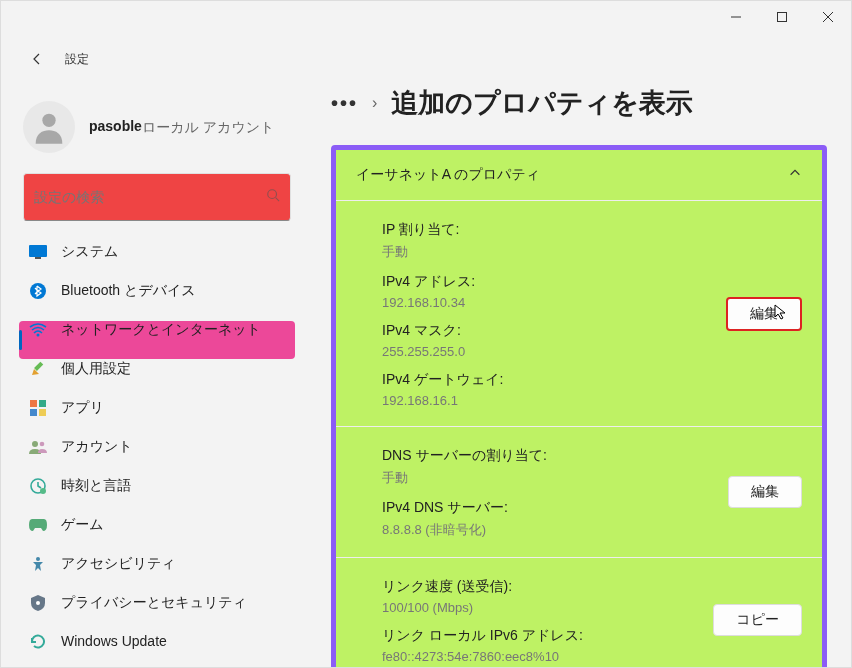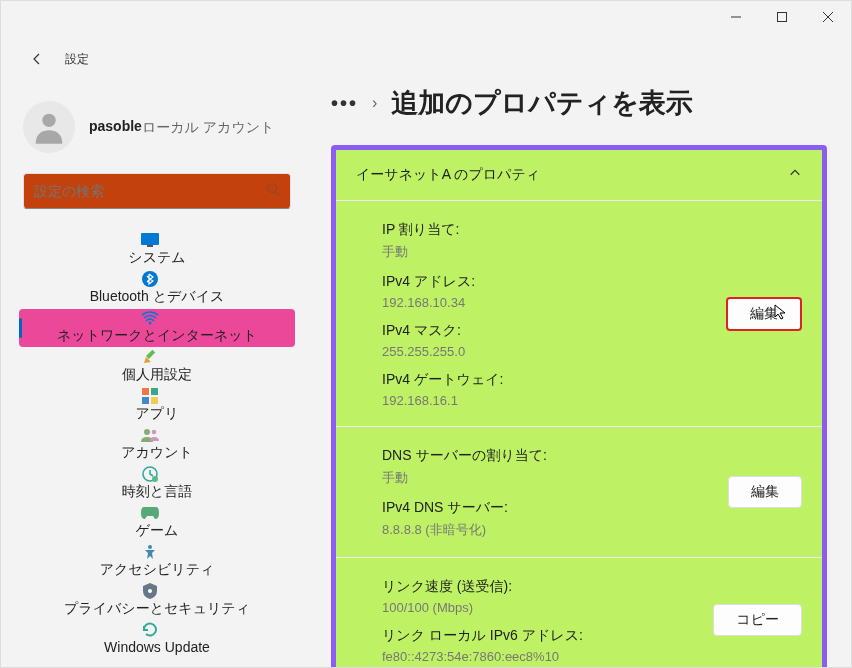--- a/index.html
+++ b/index.html
@@ -23,7 +23,7 @@
     .user-name { font-size: 14px; font-weight: 600; color: #222; }
     .user-type { font-size: 14px; color: #666; margin-top: 1px; }
     
-    .search-box { display: flex; align-items: center; background: #c2410c; border: 1px solid #e0e0e0; border-bottom: 1px solid #888; border-radius: 4px; height: 36px; padding: 0 10px; margin: 0 4px 22px 4px; }
+    .search-box { display: flex; align-items: center; background: #ef4444; border: 1px solid #e0e0e0; border-bottom: 1px solid #888; border-radius: 4px; height: 48px; padding: 0 10px; margin: 0 4px 22px 4px; }
     .search-input { flex: 1; border: none; outline: none; font-size: 14px; background: transparent; }
     .search-icon { opacity: 0.6; }
     

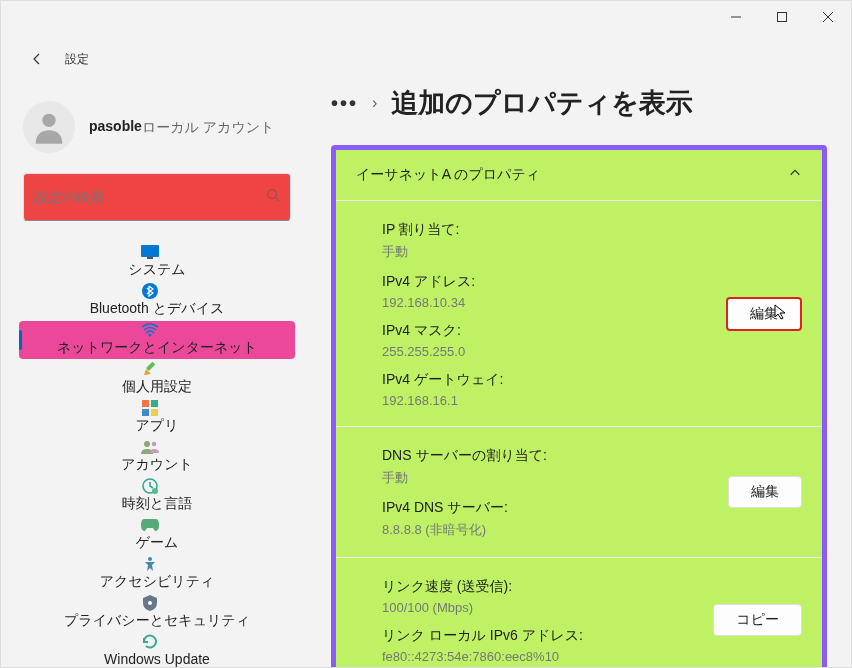--- a/index.html
+++ b/index.html
@@ -27,7 +27,7 @@
     .search-input { flex: 1; border: none; outline: none; font-size: 14px; background: transparent; }
     .search-icon { opacity: 0.6; }
     
-    .nav-item { display: flex; align-items: center; height: 38px; padding: 0 10px; margin: 1px 0; border-radius: 4px; cursor: pointer; font-size: 14px; color: #222; position: relative; flex-direction: column; }
+    .nav-item { display: flex; align-items: flex-start; height: 38px; padding: 0 10px; margin: 1px 0; border-radius: 4px; cursor: pointer; font-size: 14px; color: #222; position: relative; }
     .nav-item.active { background: #ec4899; }
     .nav-item.active::before { content: ""; position: absolute; left: 0; top: 9px; bottom: 9px; width: 3px; background: #0067c0; border-radius: 2px; }
     .nav-icon { width: 18px; height: 18px; margin-right: 14px; display: flex; align-items: center; justify-content: center; }

